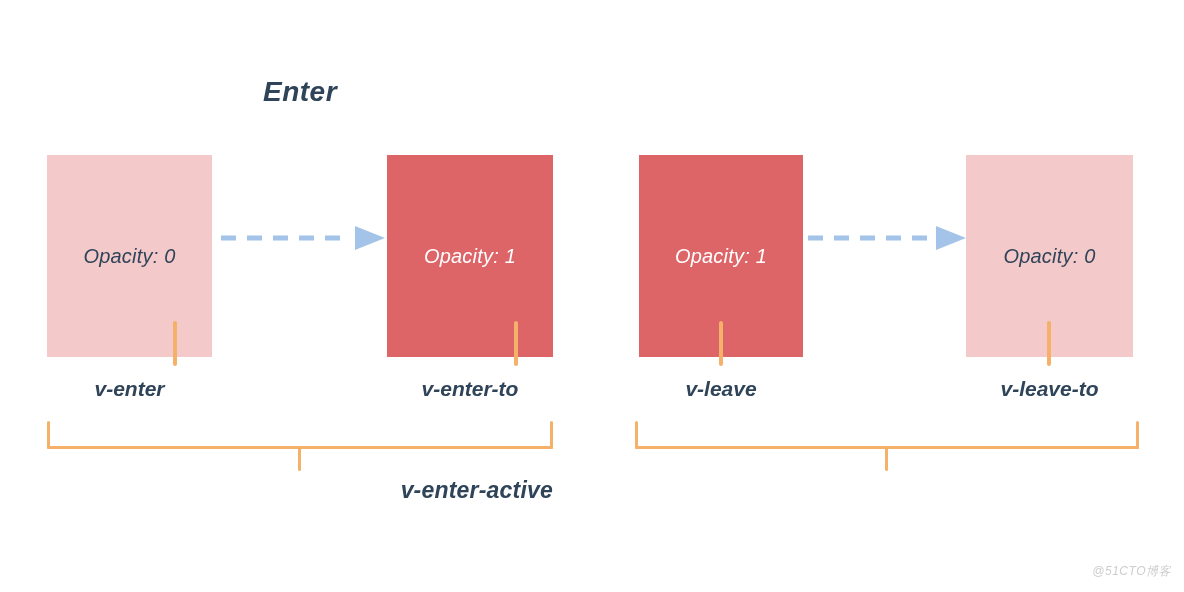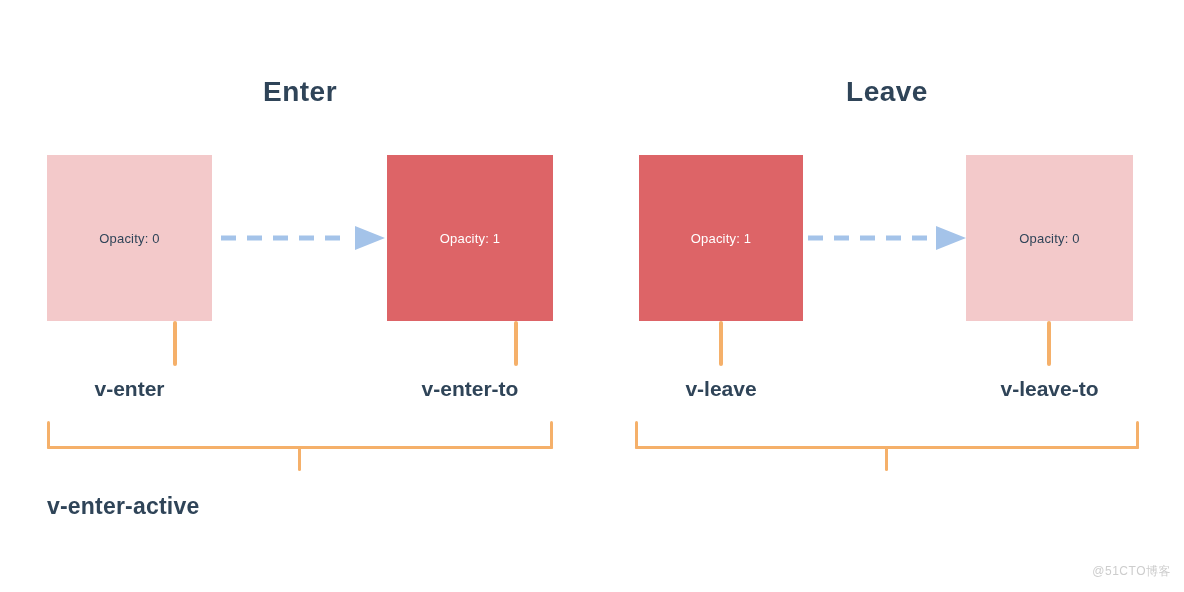--- a/index.html
+++ b/index.html
@@ -14,7 +14,7 @@
   html,body{margin:0;padding:0;}
   body{font-family:"Liberation Sans","DejaVu Sans",sans-serif;background:#ffffff;}
   .canvas{
-    position:relative;width:1184px;height:592px;background:#ffffff;overflow:hidden;
+    position:relative;width:1184px;height:592px;background:#ffffff;overflow:hidden;font-style:italic;
   }
   .diagram{position:absolute;top:0;height:592px;}
   .diagram.enter{left:47px;width:506px;}

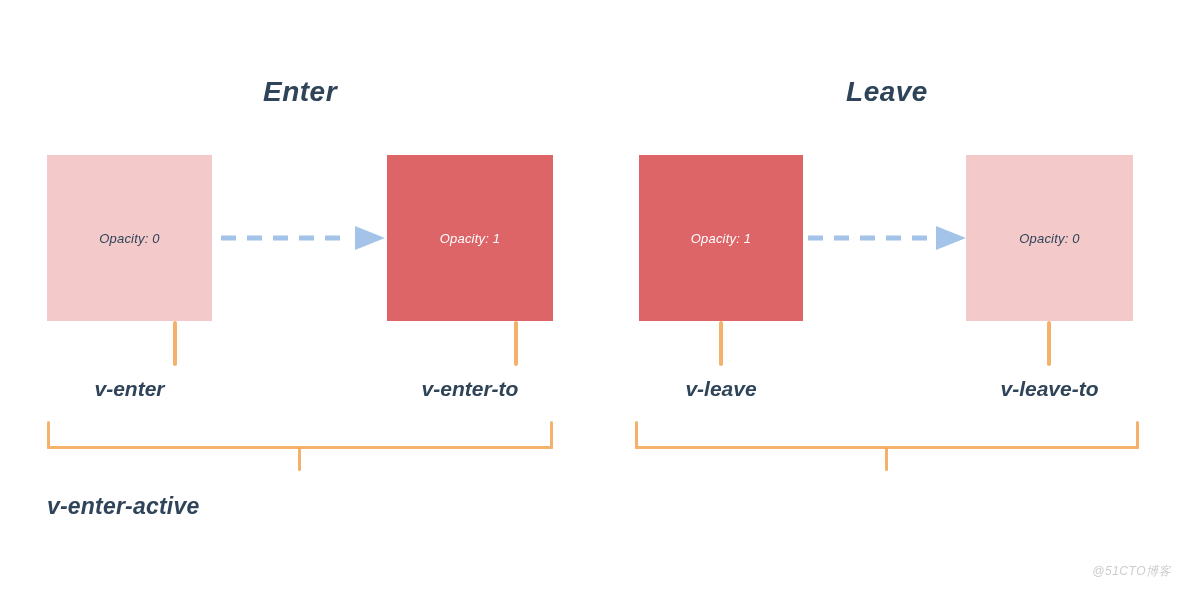--- a/index.html
+++ b/index.html
@@ -112,7 +112,6 @@
   </section>
 
   <section class="diagram leave">
-    <div class="diagram-title">Leave</div>
 
     <div class="box start" data-variant="red">
       <span>Opacity: 1</span>

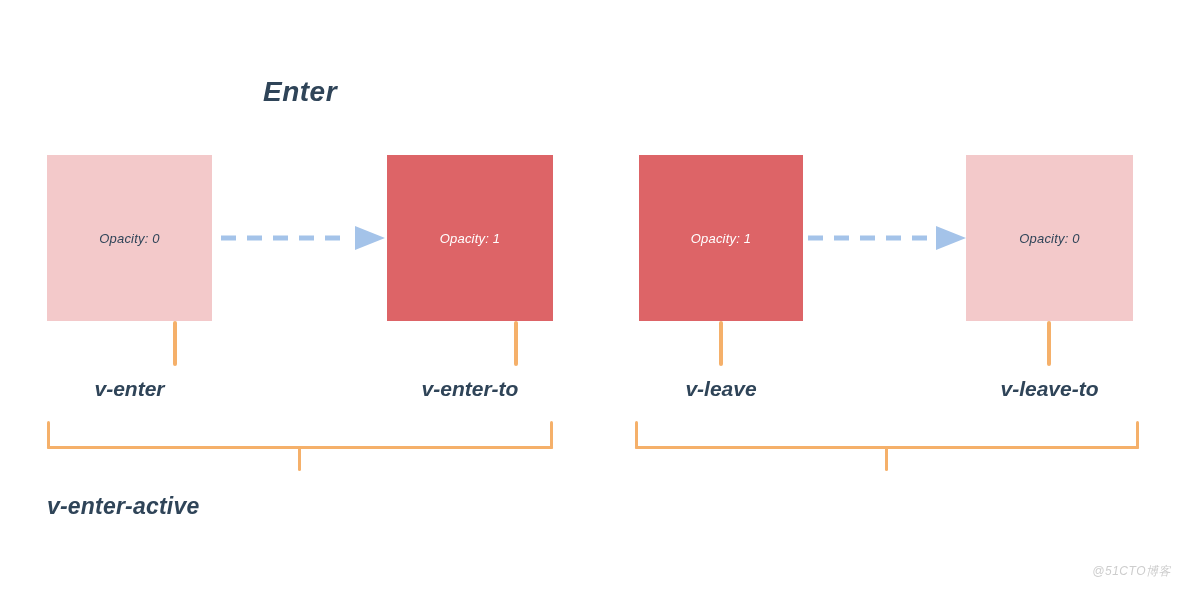--- a/index.html
+++ b/index.html
@@ -24,8 +24,8 @@
     font-size:28px;font-weight:bold;color:var(--text-dark);letter-spacing:.5px;
   }
   .box{
-    position:absolute;top:155px;height:166px;display:flex;align-items:center;justify-content:center;
-    font-size:13px;font-weight:500;letter-spacing:.2px;
+    position:absolute;top:155px;height:202px;display:flex;align-items:center;justify-content:center;
+    font-size:20px;font-weight:500;letter-spacing:.2px;
   }
   .box[data-variant="pink"]{background:var(--box-pink);color:var(--text-dark);}
   .box[data-variant="red"]{background:var(--box-red);color:var(--text-light);}

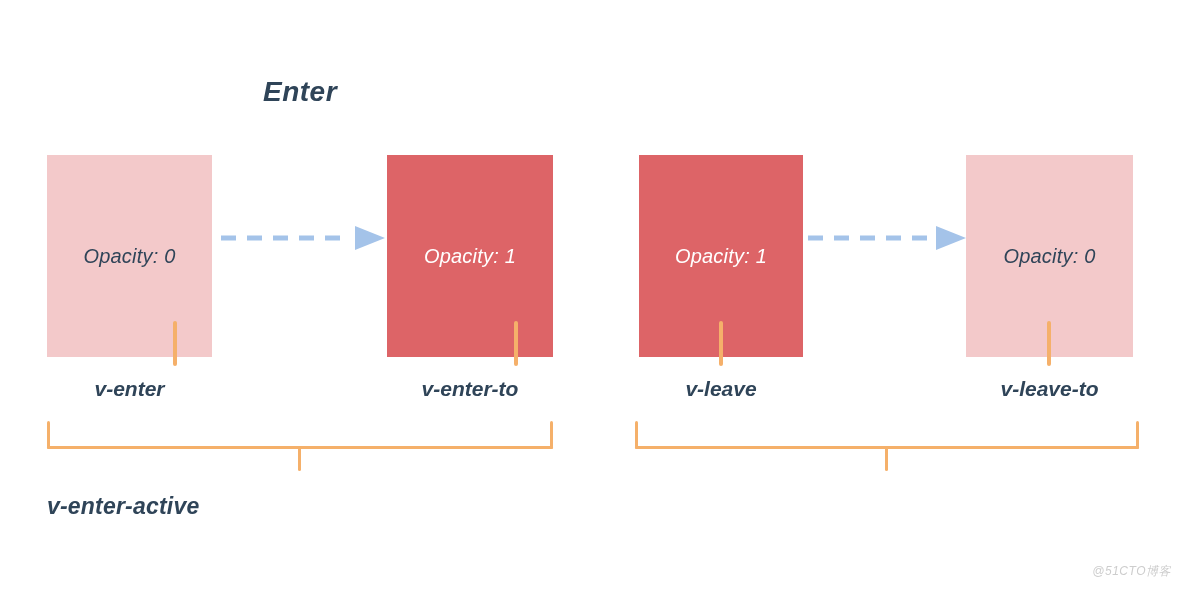--- a/index.html
+++ b/index.html
@@ -68,7 +68,7 @@
     background:var(--bracket-orange);border-radius:2px;
   }
   .active-label{
-    position:absolute;top:493px;left:0;width:100%;text-align:left;
+    position:absolute;top:477px;left:0;width:100%;text-align:right;
     font-size:23px;font-weight:bold;color:var(--text-dark);letter-spacing:.2px;
   }
   .watermark{

